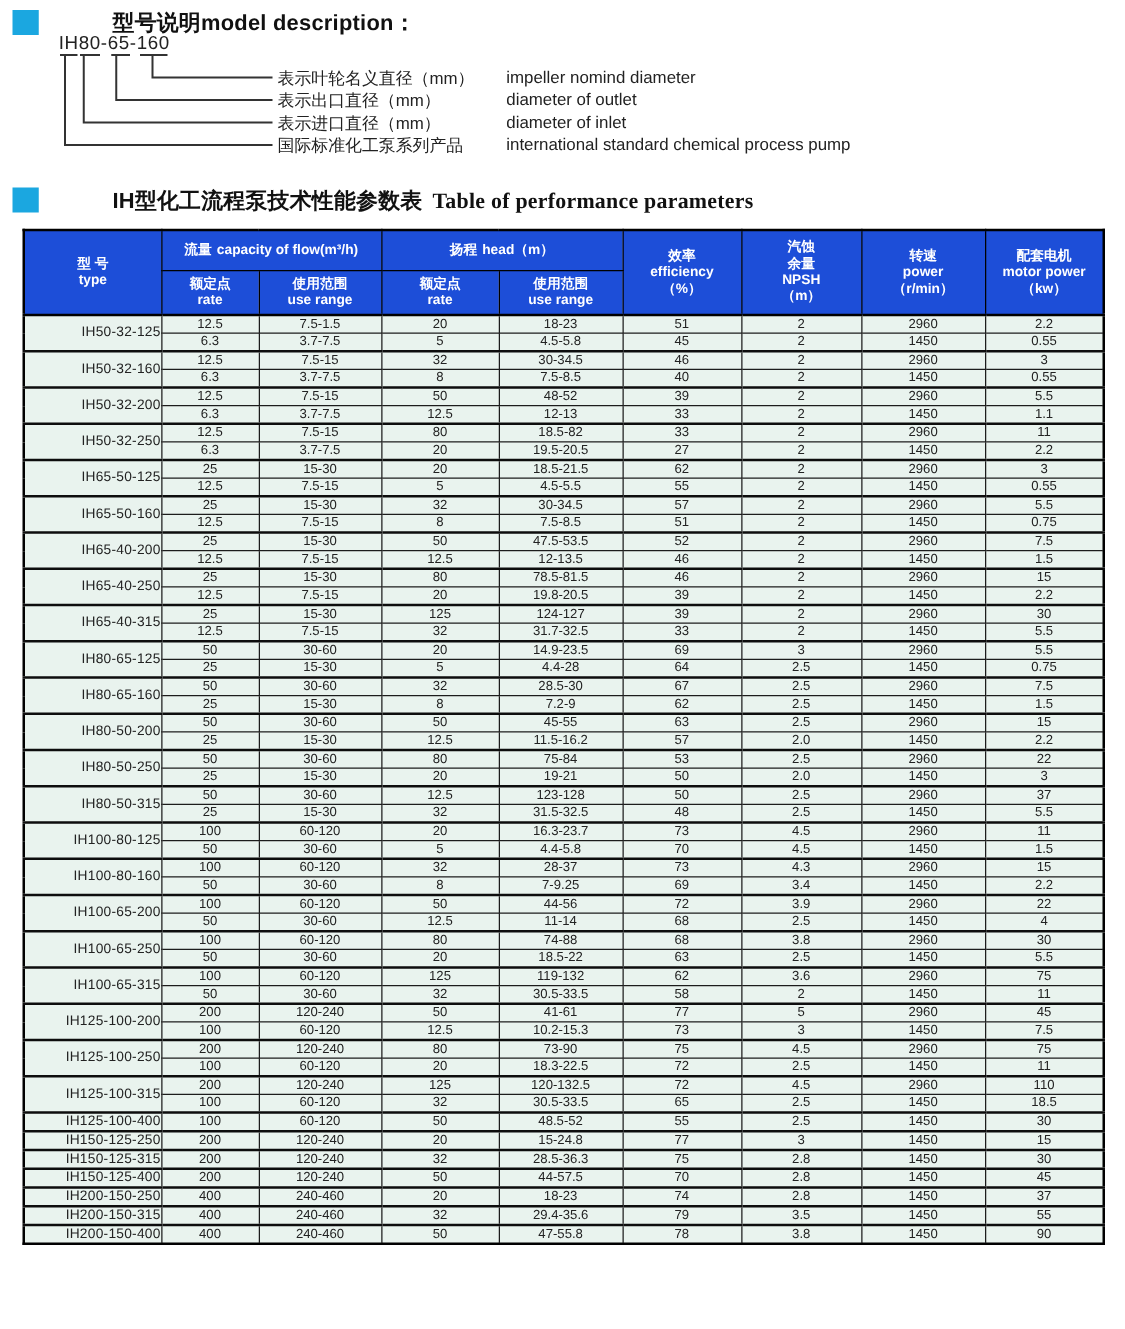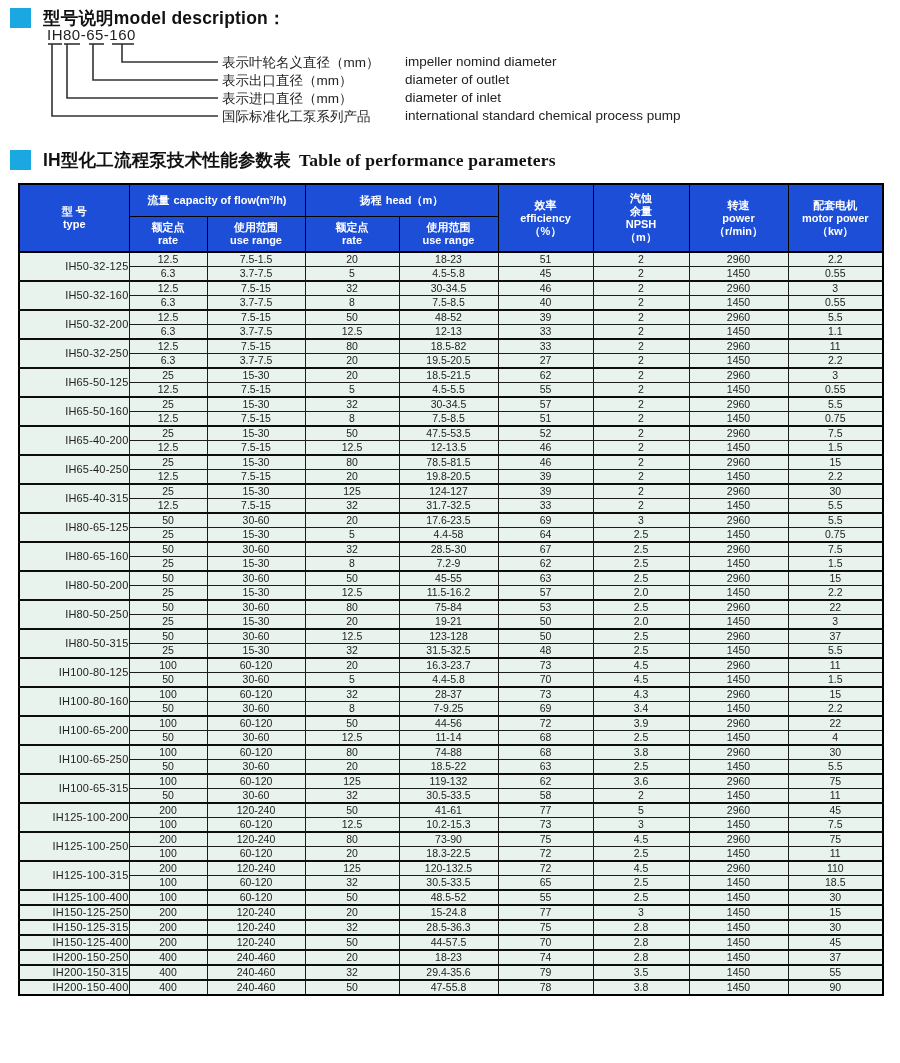--- a/index.html
+++ b/index.html
@@ -24,7 +24,7 @@
   }
   .section-title h1, .section-title h2 {
     font-size: 17.5px; font-weight: bold; color: #111;
-    letter-spacing: 0.2px; white-space: nowrap;
+    letter-spacing: 0.2px; white-space: nowrap; margin-left: 47px;
   }
   #title1 { top: 6px; }
   #title2 { top: 148px; }

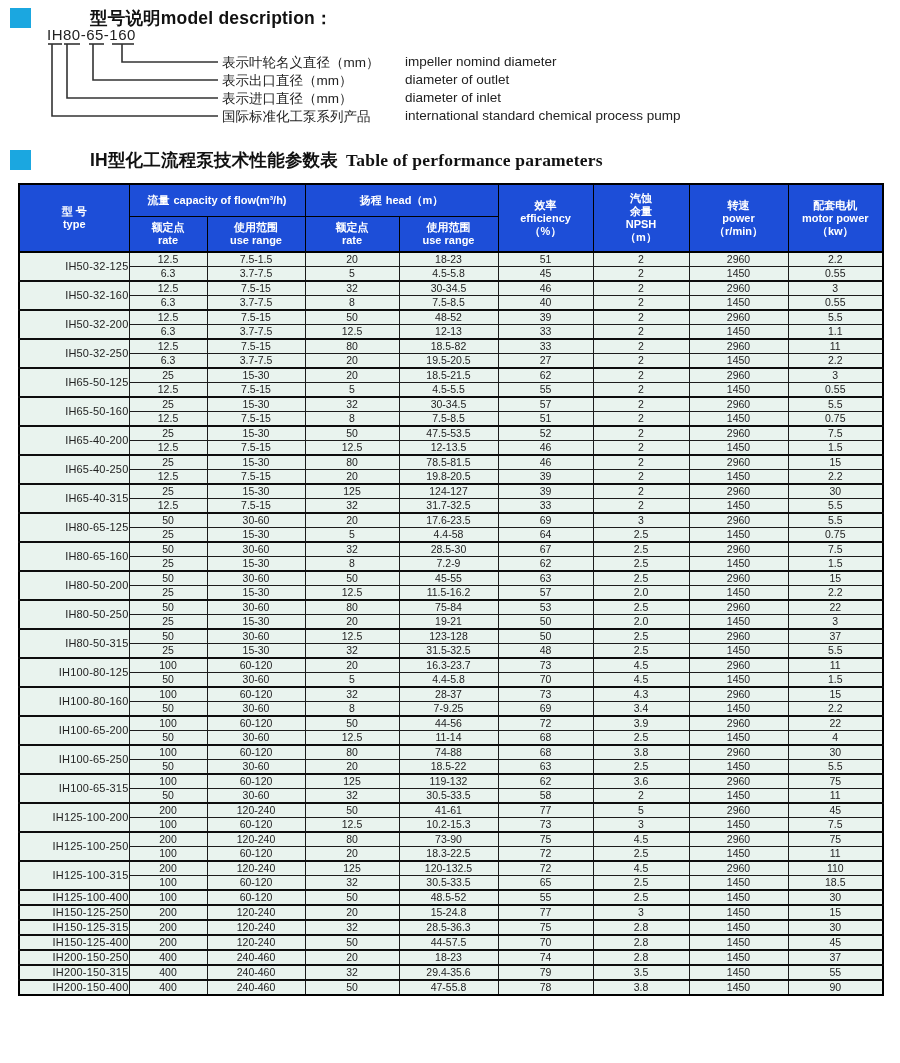--- a/index.html
+++ b/index.html
@@ -383,7 +383,7 @@
         <td>50</td>
         <td>30-60</td>
         <td>20</td>
-        <td>17.6-23.5</td>
+        <td>14.9-23.5</td>
         <td>69</td>
         <td>3</td>
         <td>2960</td>

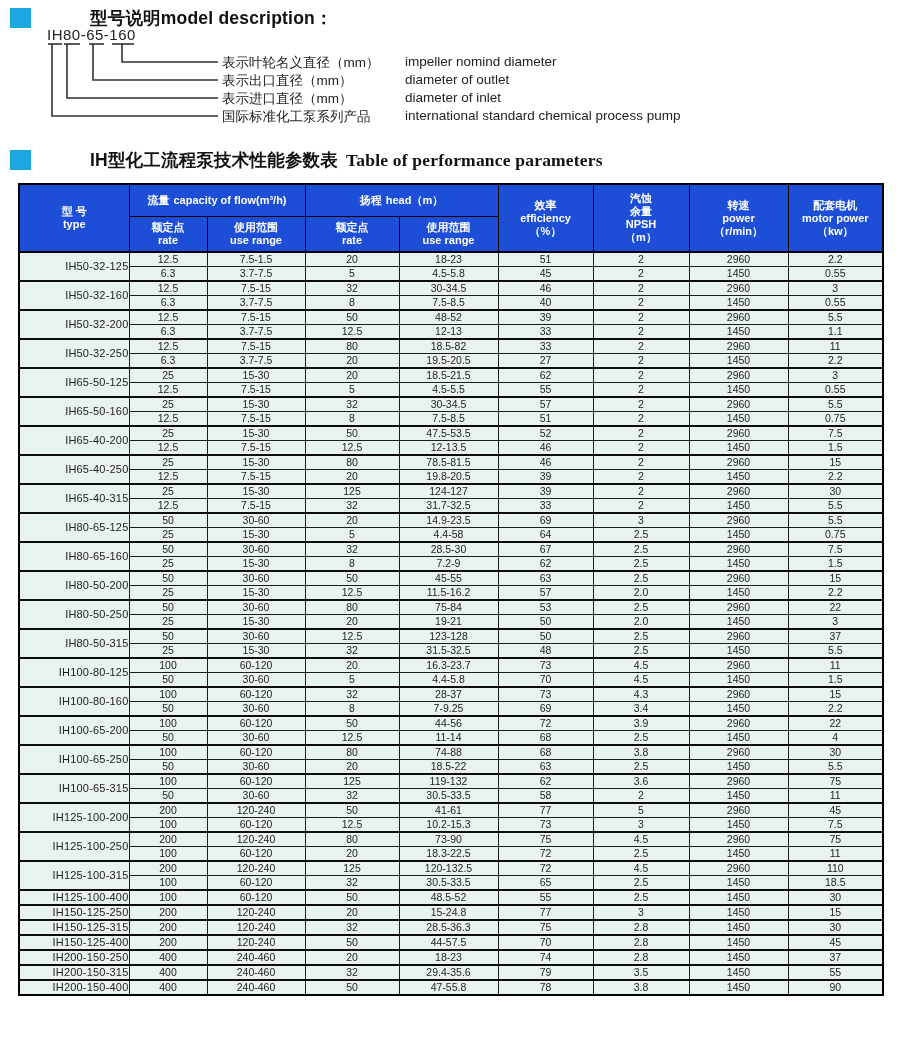--- a/index.html
+++ b/index.html
@@ -393,7 +393,7 @@
         <td>25</td>
         <td>15-30</td>
         <td>5</td>
-        <td>4.4-58</td>
+        <td>4.4-28</td>
         <td>64</td>
         <td>2.5</td>
         <td>1450</td>

